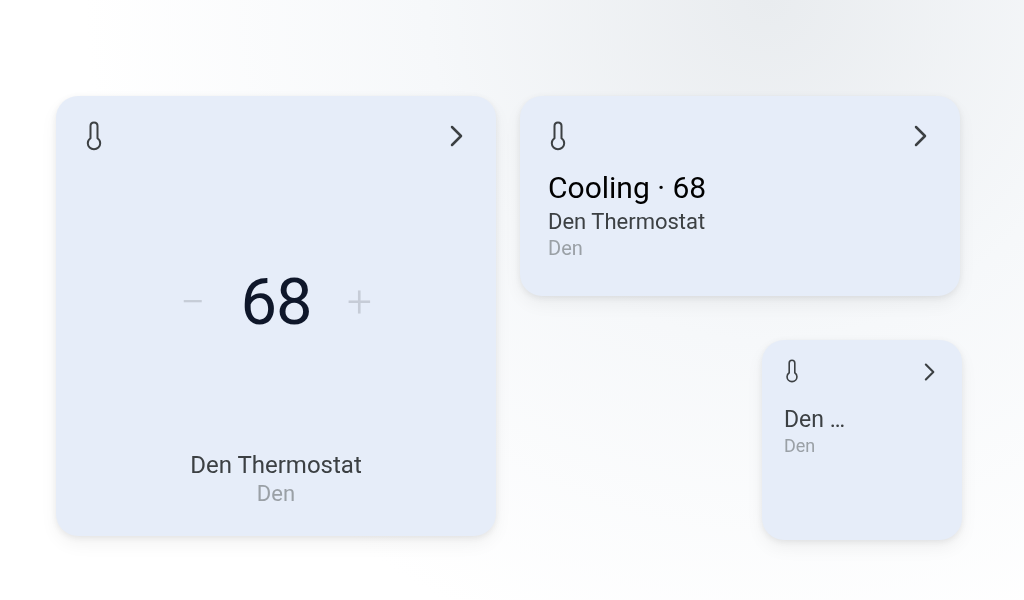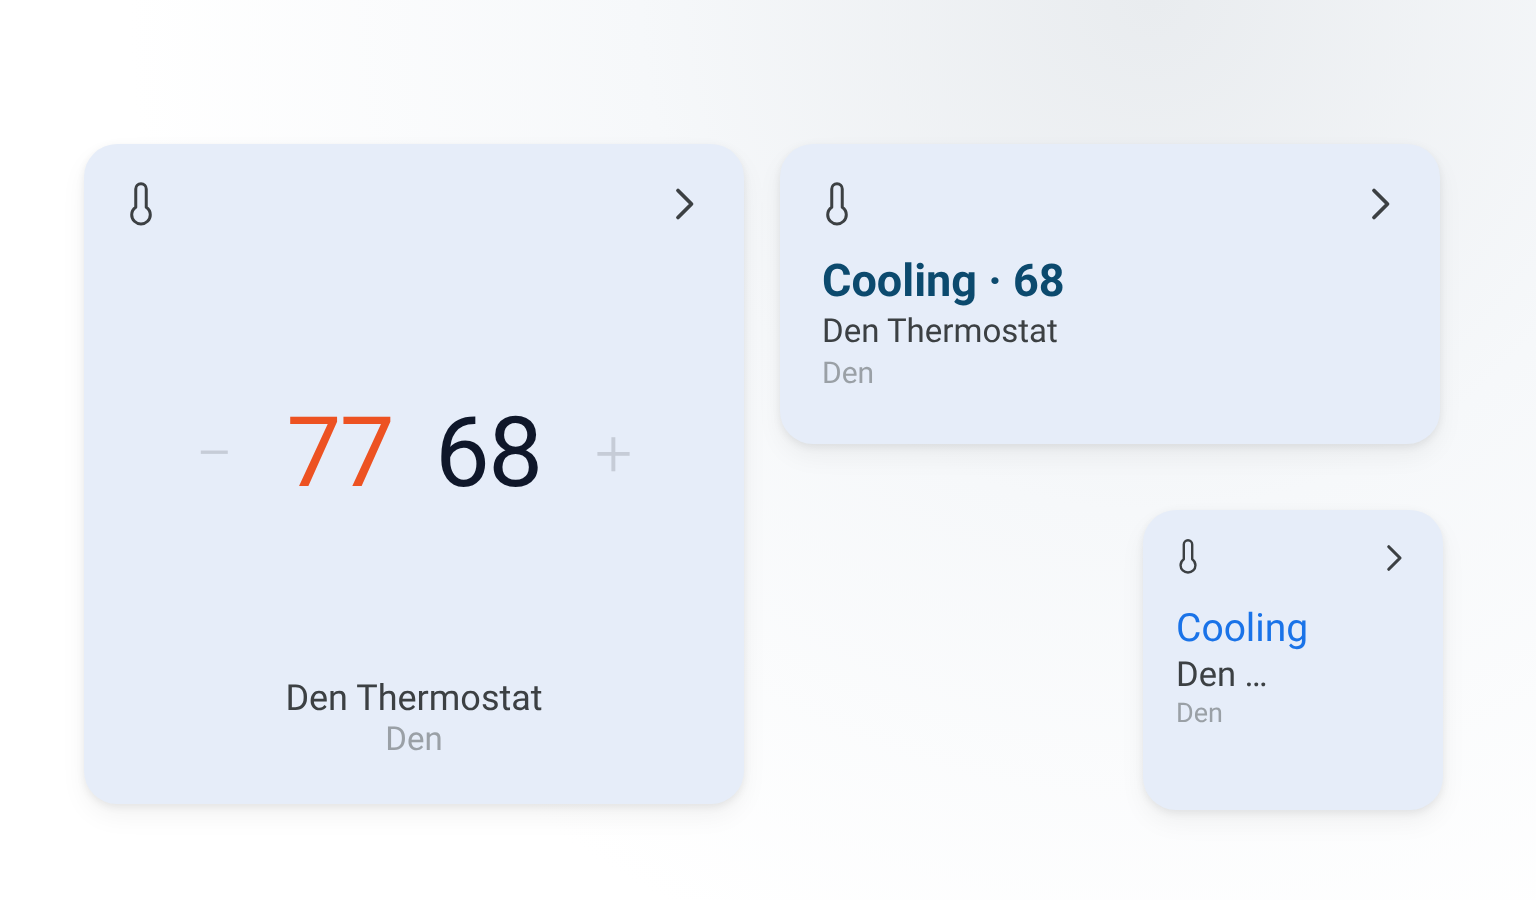--- a/index.html
+++ b/index.html
@@ -48,7 +48,7 @@
   }
   .card-md .header { display:flex; justify-content:space-between; align-items:flex-start; }
   .card-md .body { margin-top:18px; }
-  .card-md .status { font-size:30px; color:#0c4a6e; font-weight:700; }
+  .card-md .status { font-size:30px; color:#000000; font-weight:400; }
   .card-md .device { font-size:22px; color:#3c4043; margin-top:4px;}
   .card-md .room   { font-size:20px; color:#9aa0a6; margin-top:2px;}
 

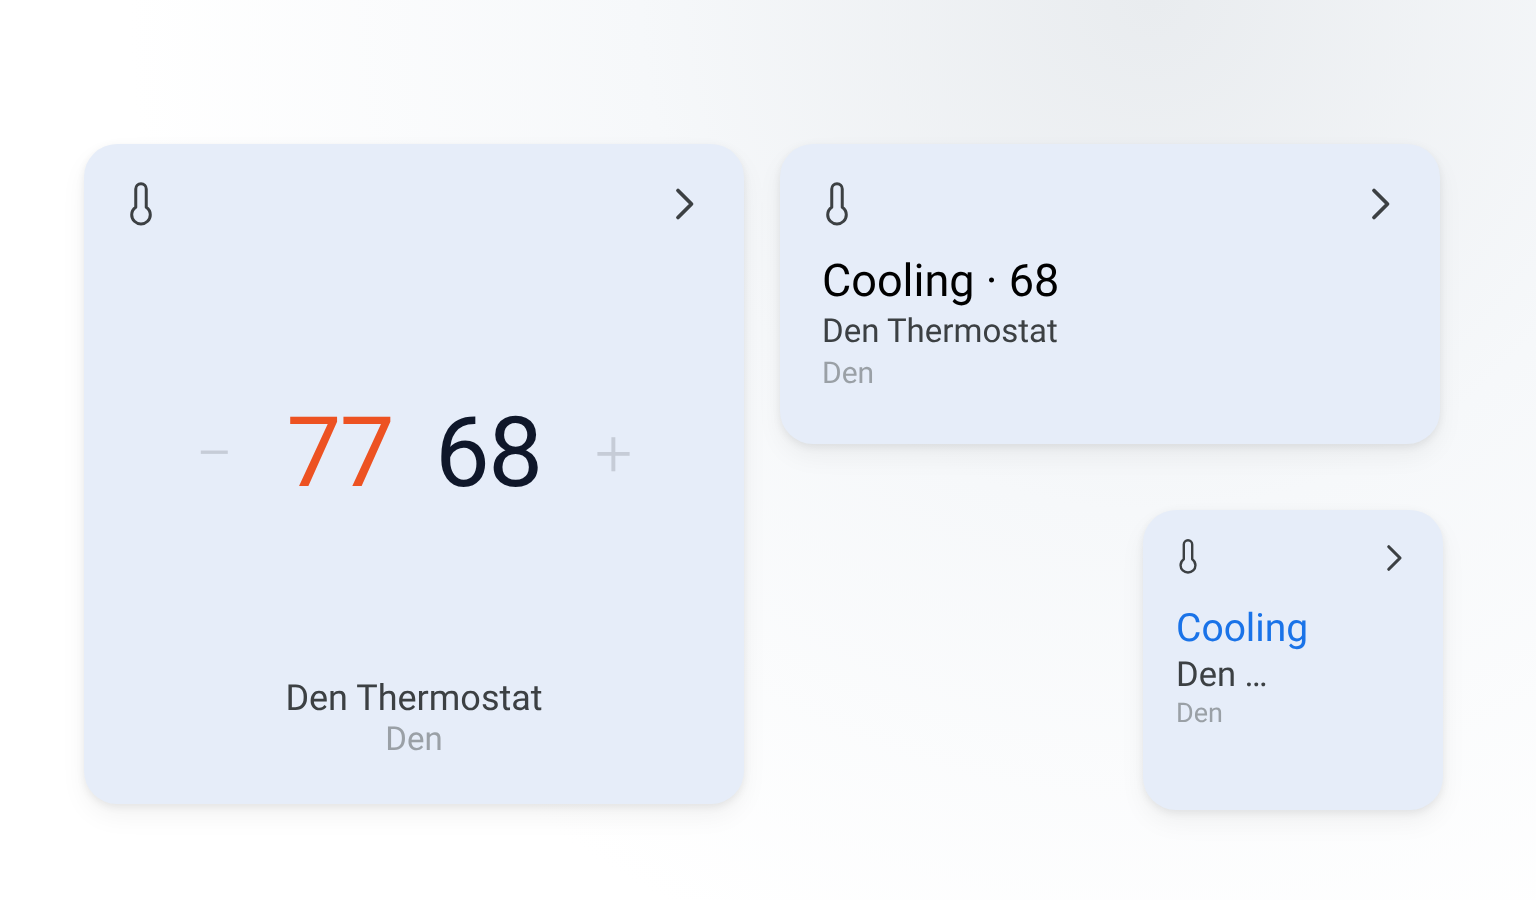--- a/index.html
+++ b/index.html
@@ -91,7 +91,6 @@
 
   <div class="temps-row">
     <div class="minus">−</div>
-    <div class="temp-heat">77</div>
     <div class="temp-cool">68</div>
     <div class="plus">+</div>
   </div>

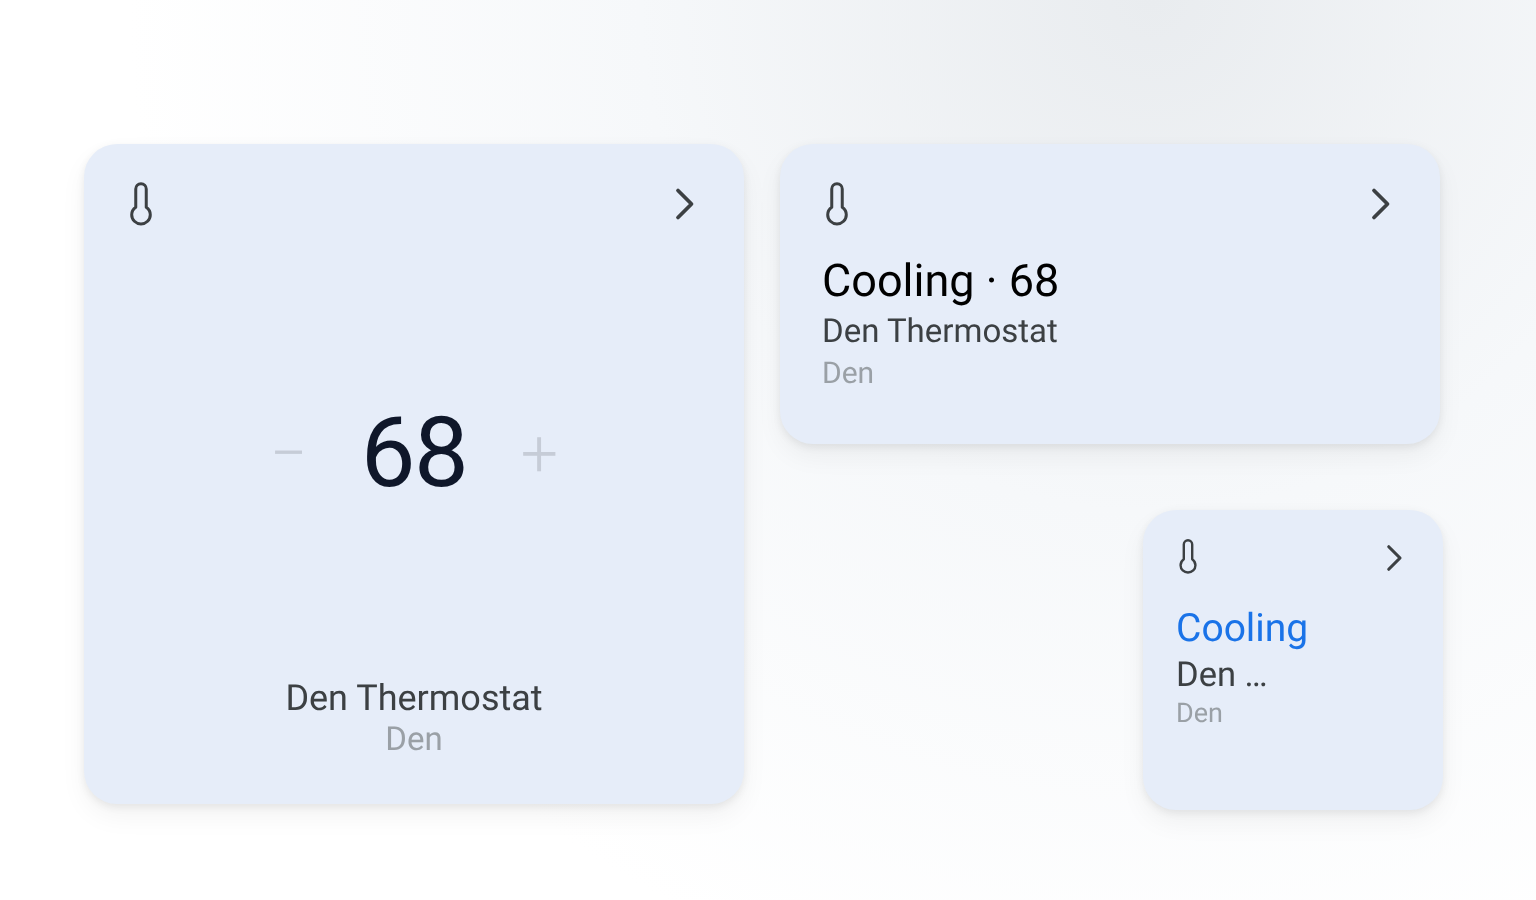--- a/index.html
+++ b/index.html
@@ -135,7 +135,6 @@
     </span>
   </div>
   <div class="body">
-    <div class="status">Cooling</div>
     <div class="device">Den …</div>
     <div class="room">Den</div>
   </div>

